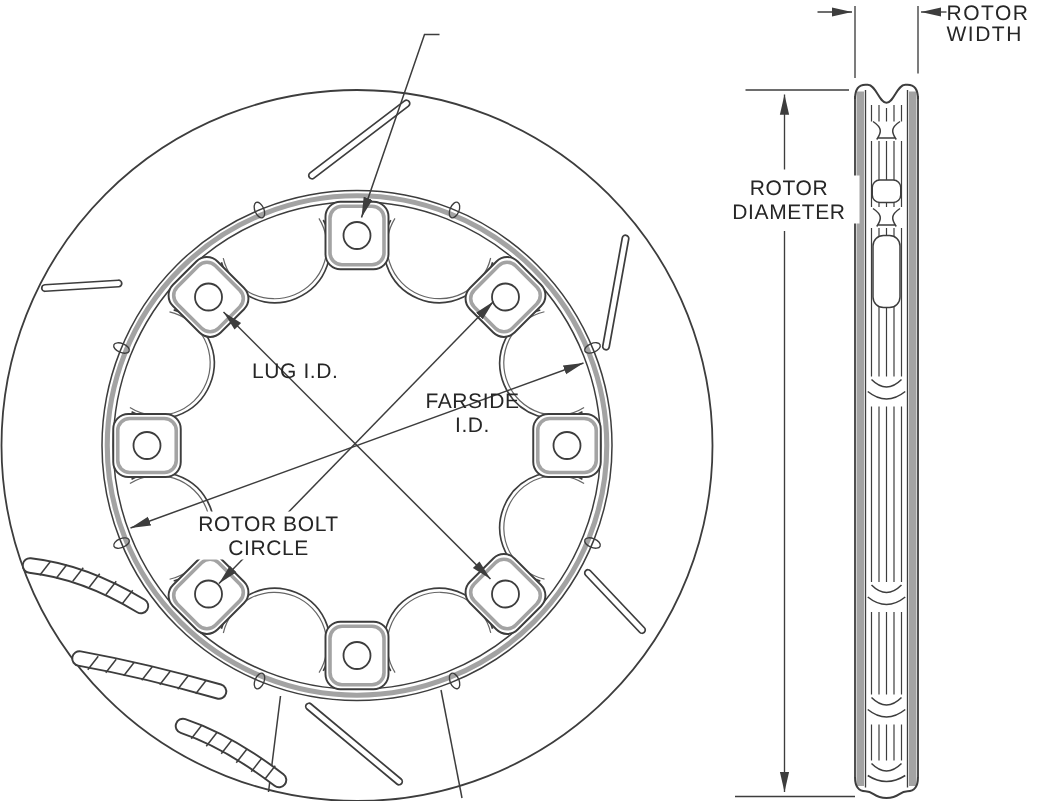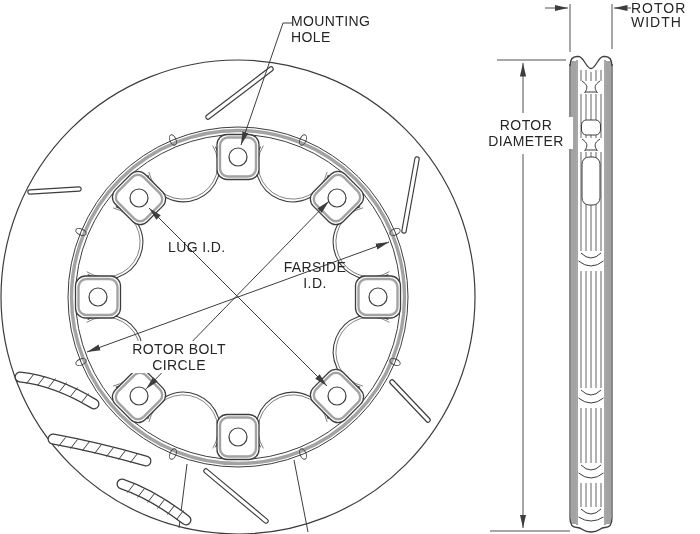--- a/index.html
+++ b/index.html
@@ -250,8 +250,6 @@
   </g>
 </svg>
 
-<div class="lbl" id="lbl-mounting">MOUNTING
-HOLE</div>
 <div class="lbl" id="lbl-lug">LUG I.D.</div>
 <div class="lbl ctr" id="lbl-farside">FARSIDE
 I.D.</div>

